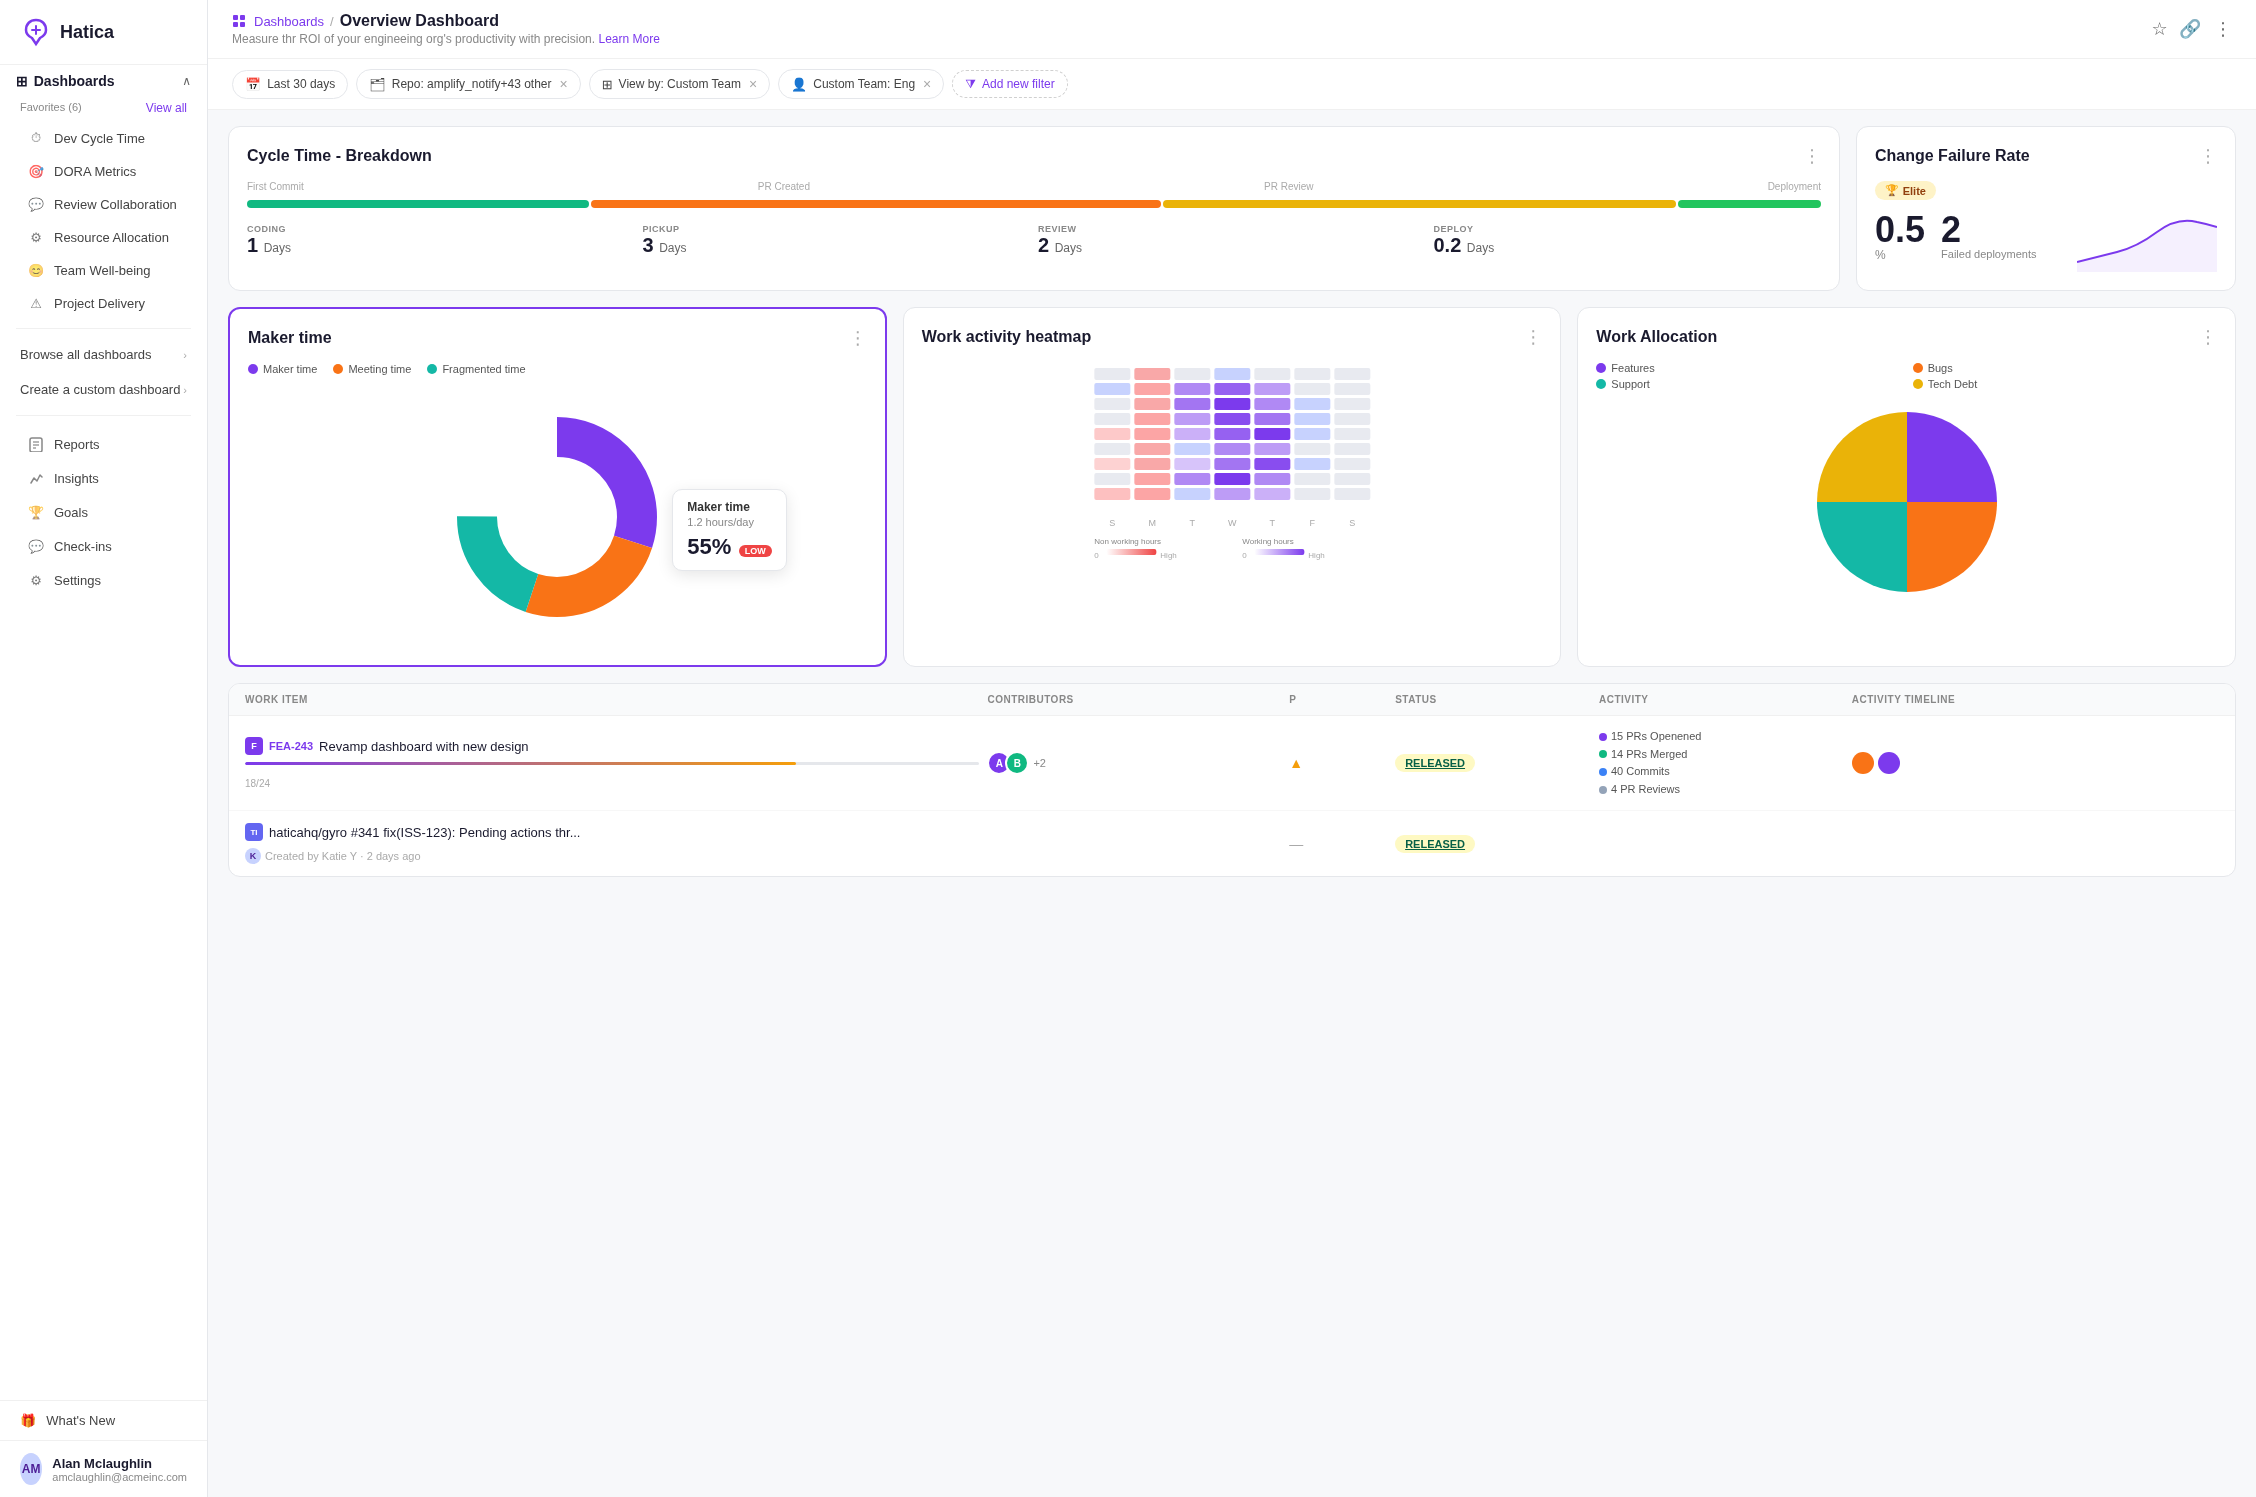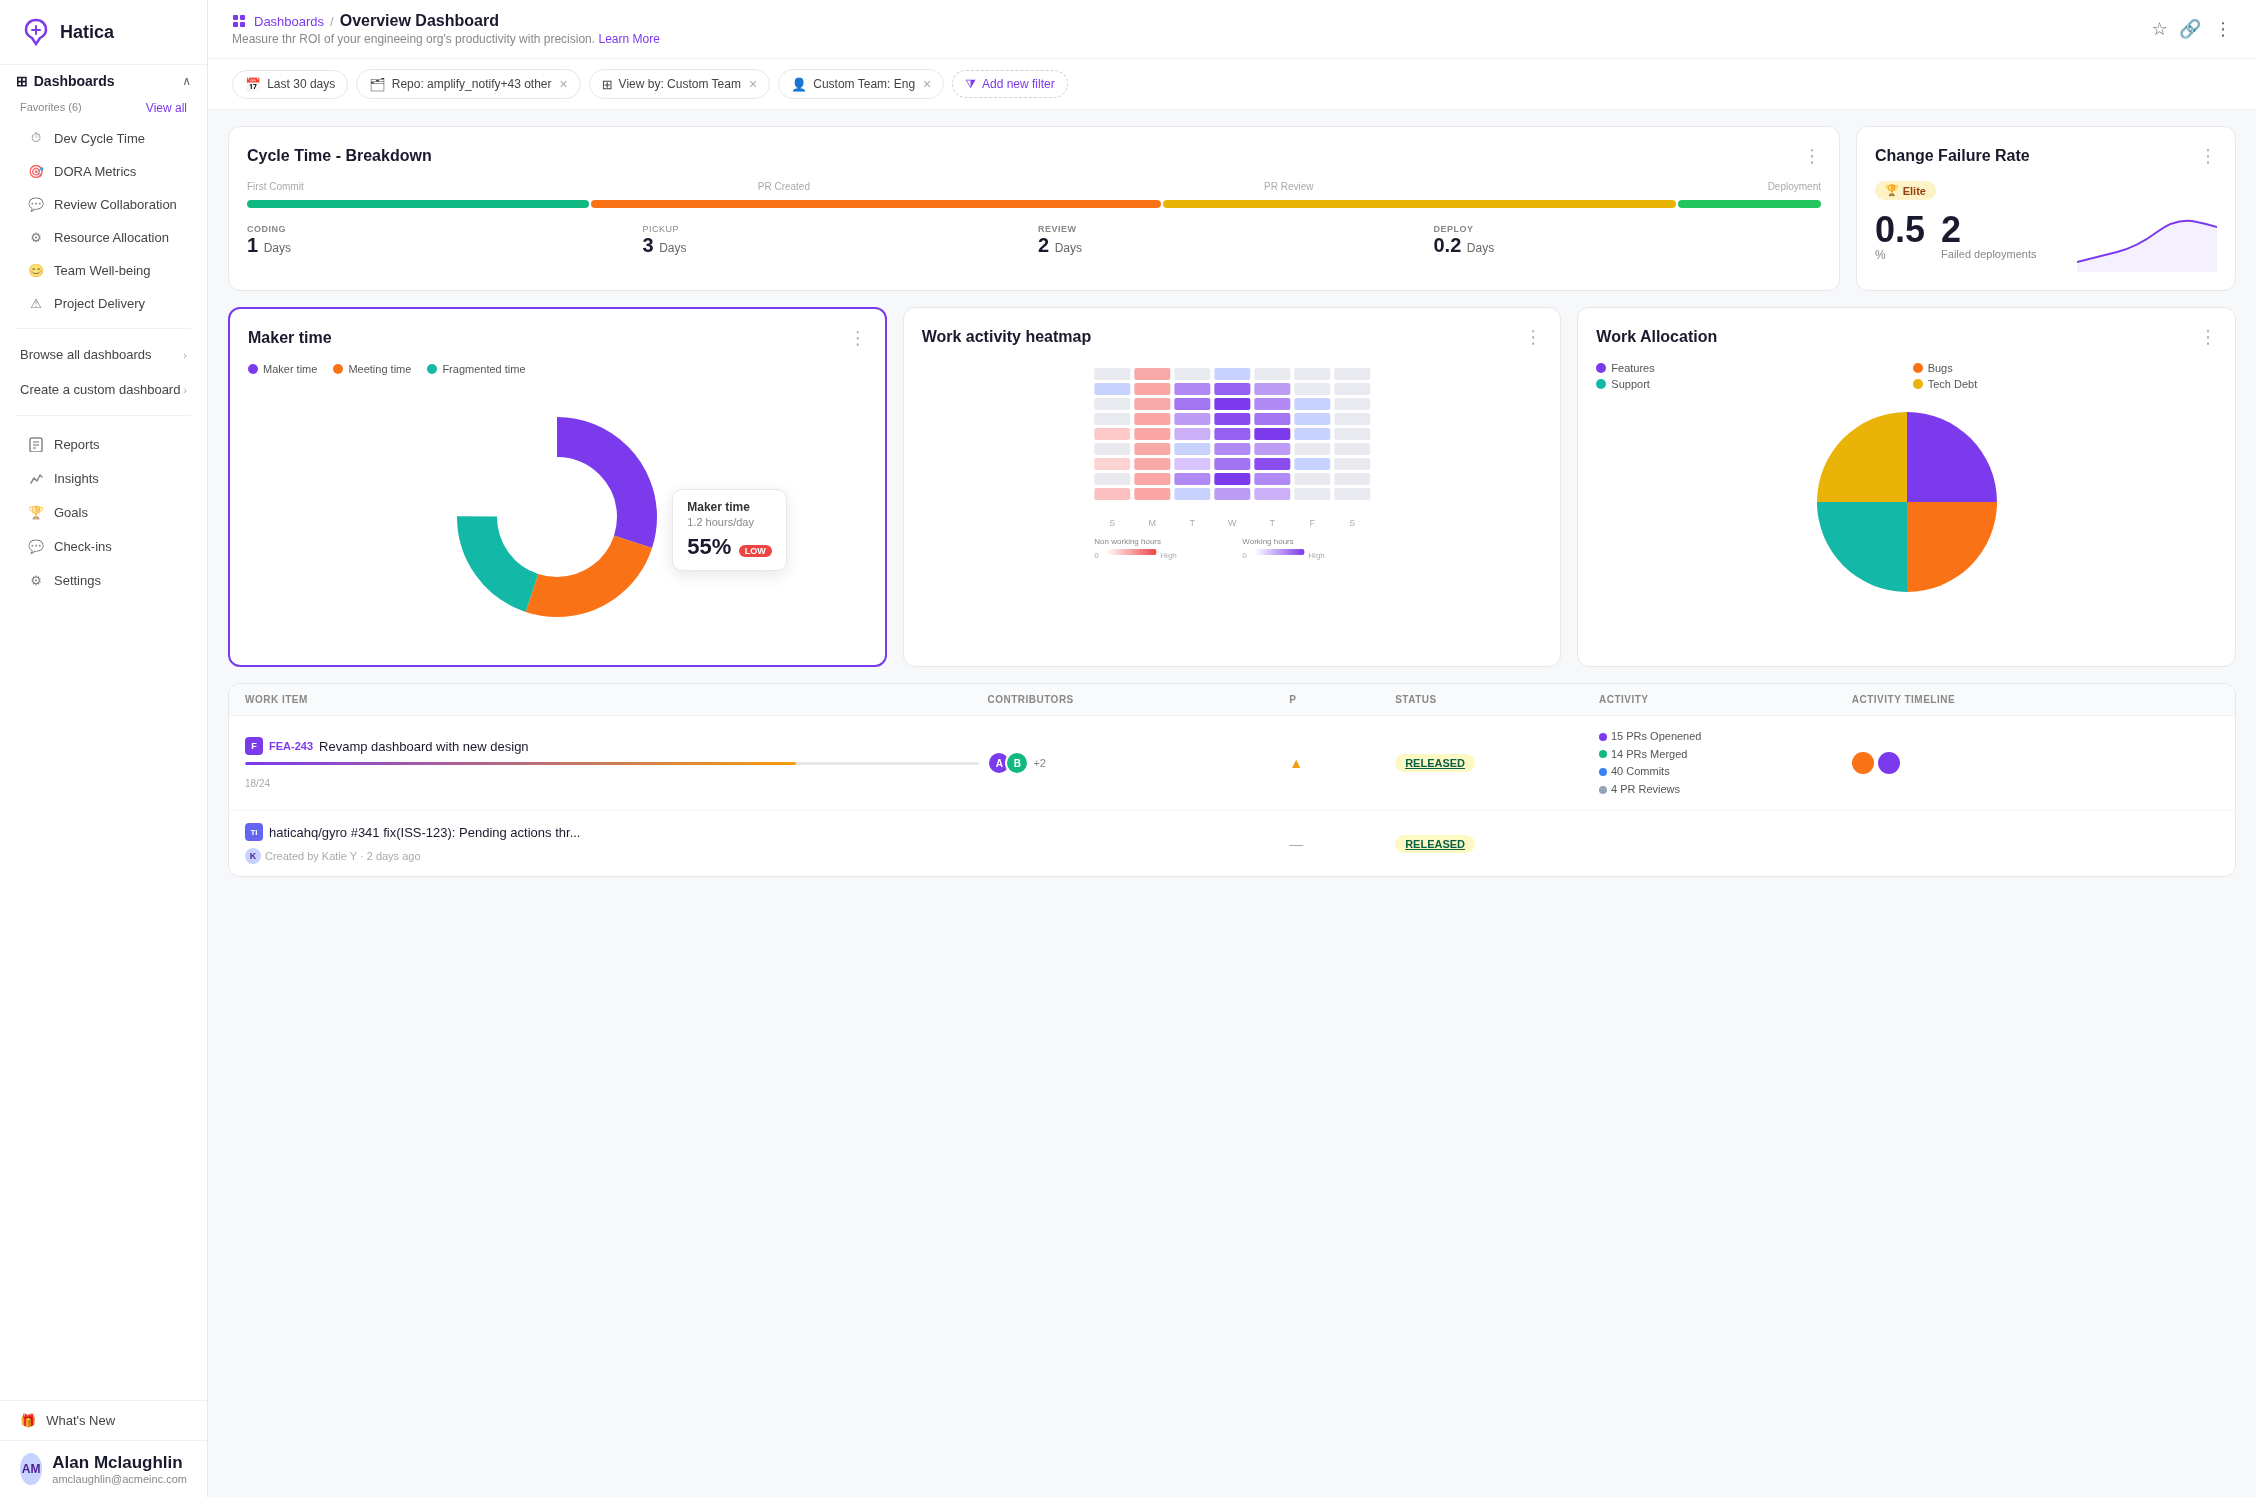--- a/index.html
+++ b/index.html
@@ -300,7 +300,7 @@
             <div style="font-size:20px;font-weight:700;color:#1a1a2e;">1 <span style="font-size:12px;font-weight:400;color:#666;">Days</span></div>
           </div>
           <div>
-            <div style="font-size:9px;color:#888;font-weight:400;text-transform:uppercase;letter-spacing:.5px;">PICKUP</div>
+            <div style="font-size:9px;color:#888;font-weight:700;text-transform:uppercase;letter-spacing:.5px;">PICKUP</div>
             <div style="font-size:20px;font-weight:700;color:#1a1a2e;">3 <span style="font-size:12px;font-weight:400;color:#666;">Days</span></div>
           </div>
           <div>

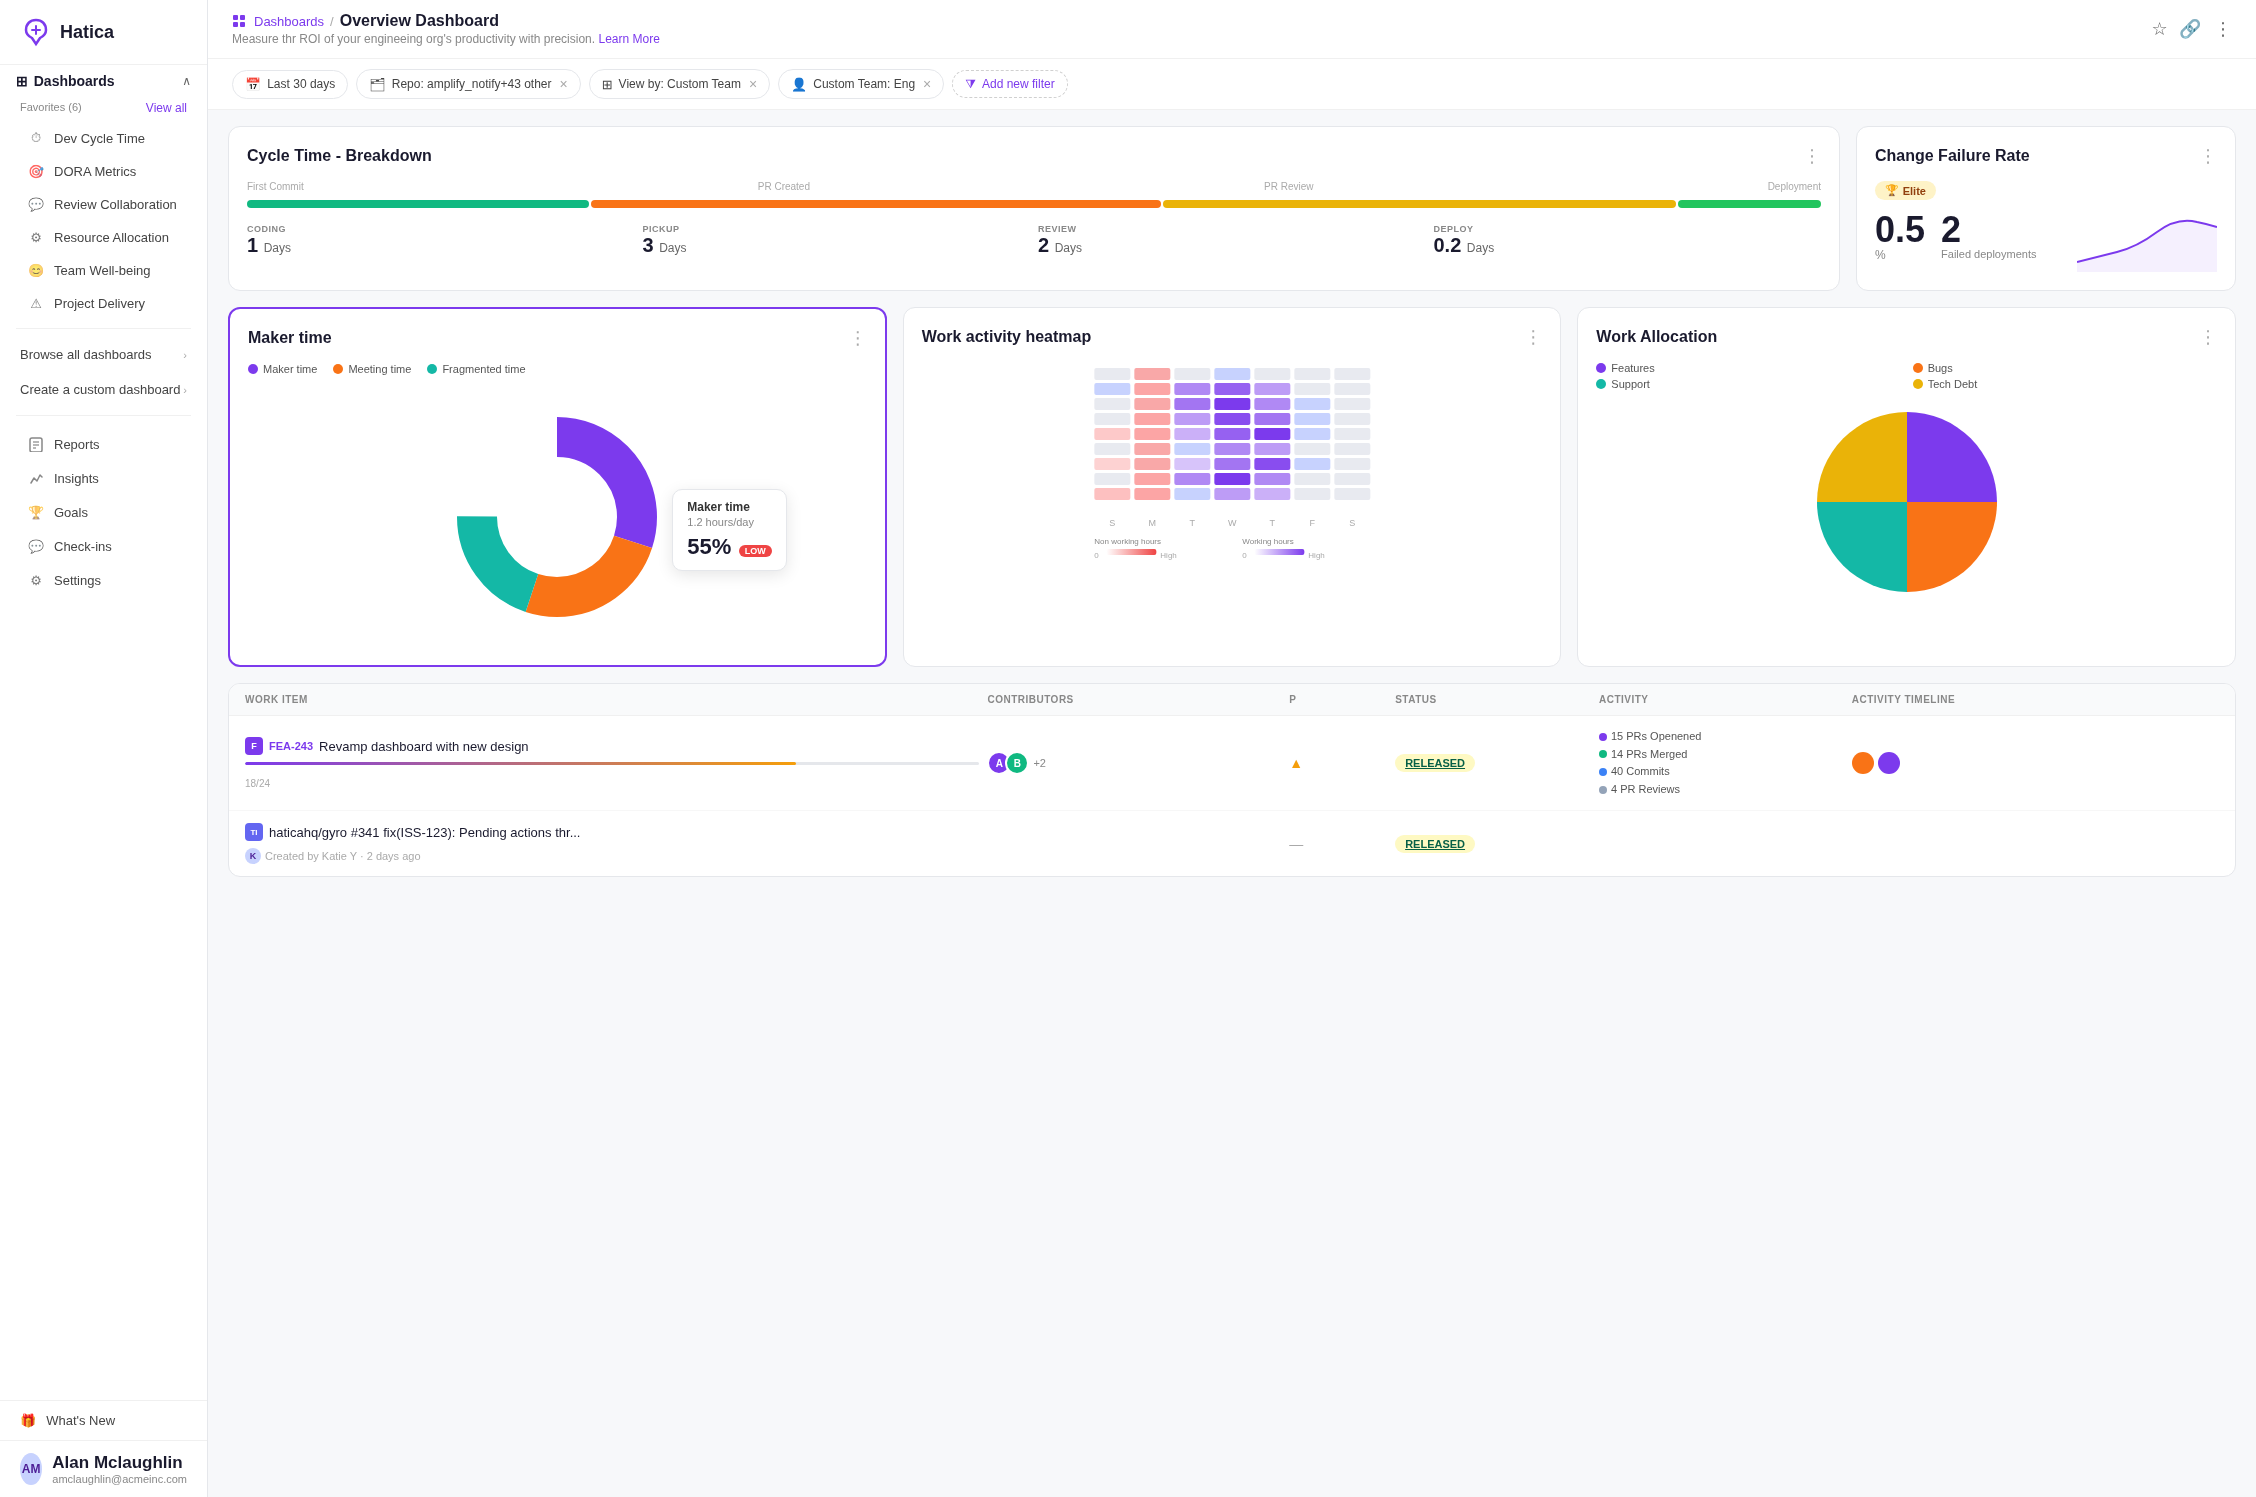--- a/index.html
+++ b/index.html
@@ -25,7 +25,7 @@
     .user-profile { display: flex; align-items: center; gap: 10px; padding: 12px 20px; border-top: 1px solid #f0f0f0; }
     .avatar { width: 32px; height: 32px; border-radius: 50%; background: #c7d2fe; display: flex; align-items: center; justify-content: center; font-size: 12px; font-weight: 600; color: #4c1d95; overflow: hidden; }
     .user-info { display: flex; flex-direction: column; }
-    .user-name { font-size: 17px; font-weight: 600; color: #1a1a2e; }
+    .user-name { font-size: 13px; font-weight: 600; color: #1a1a2e; }
     .user-email { font-size: 11px; color: #888; }
 
     

